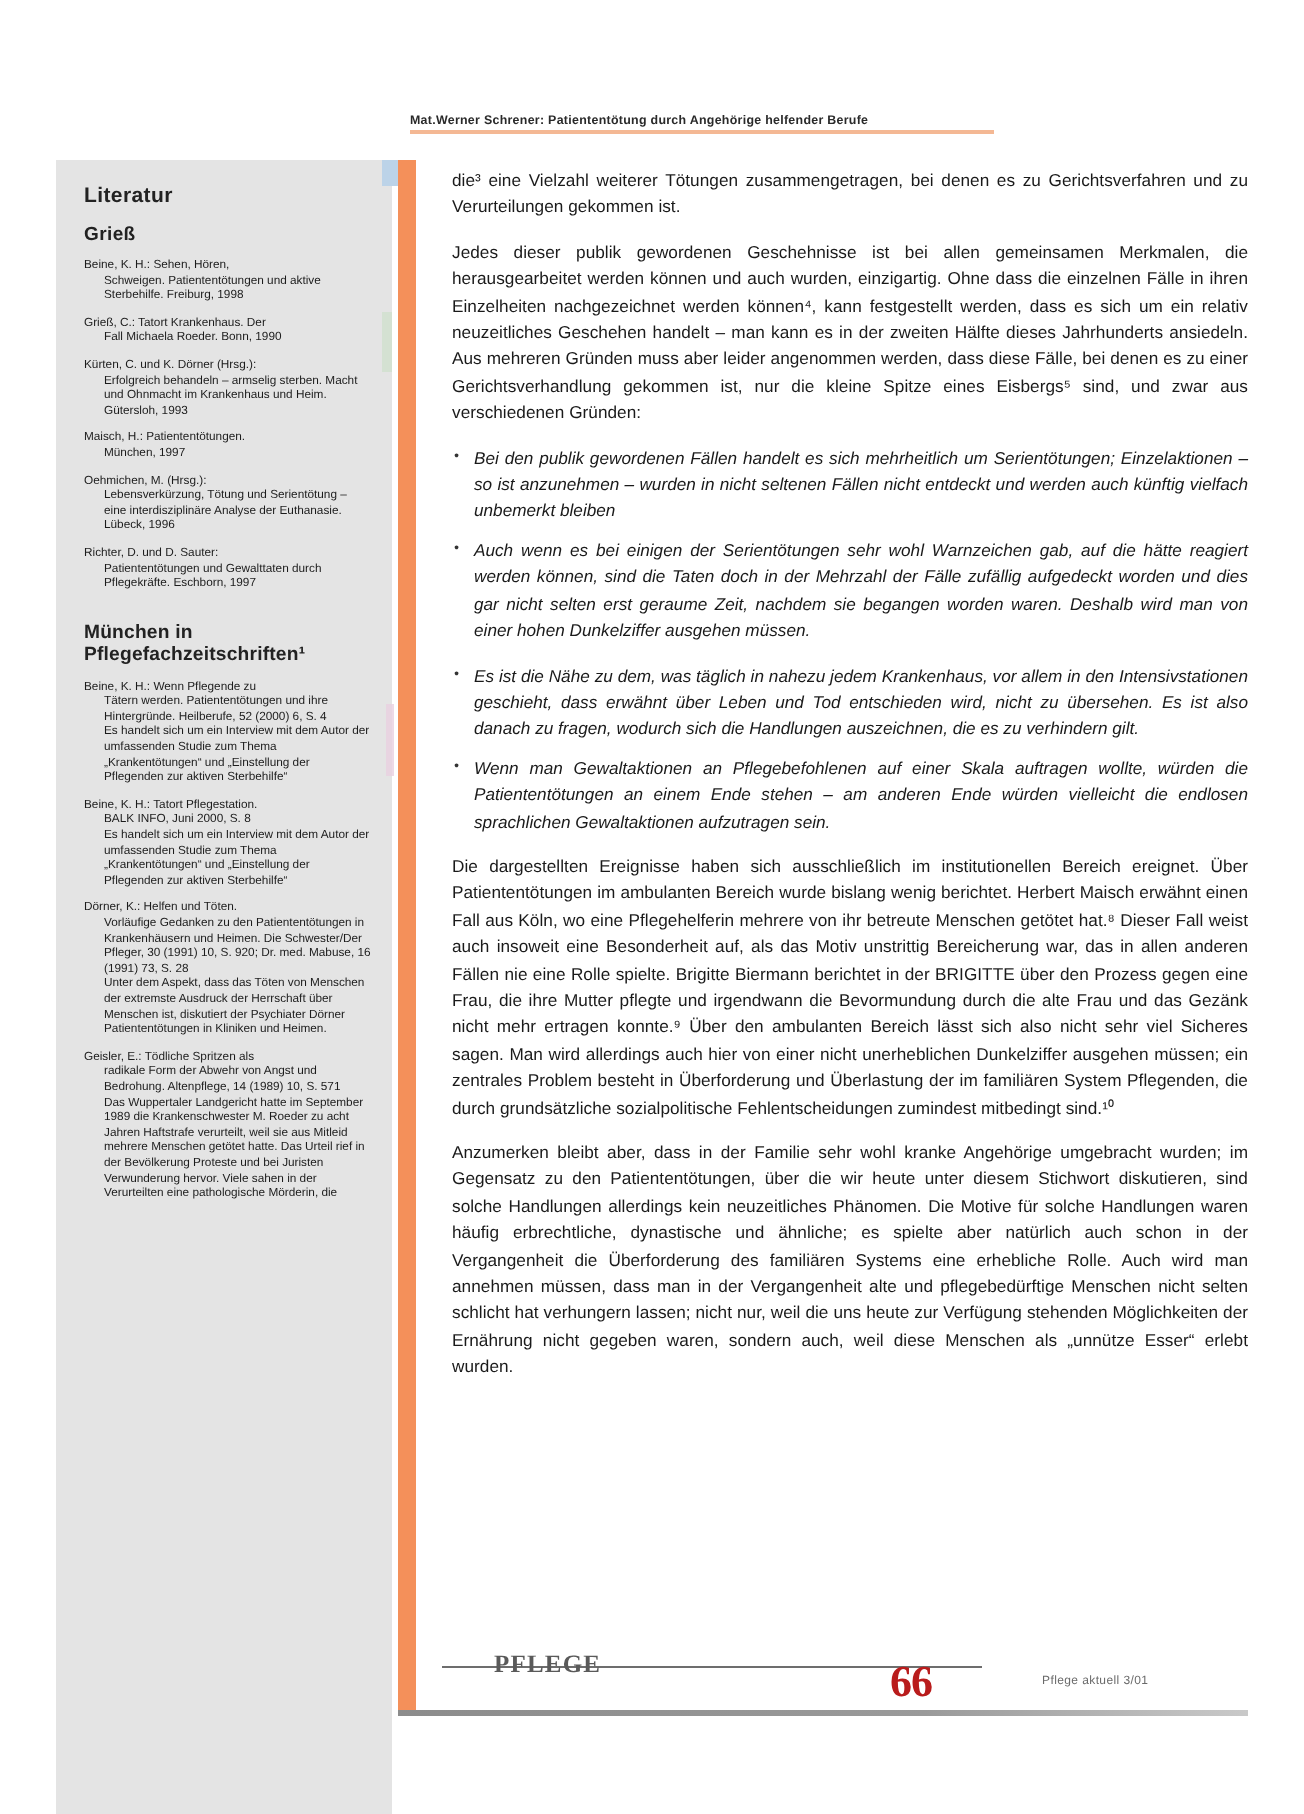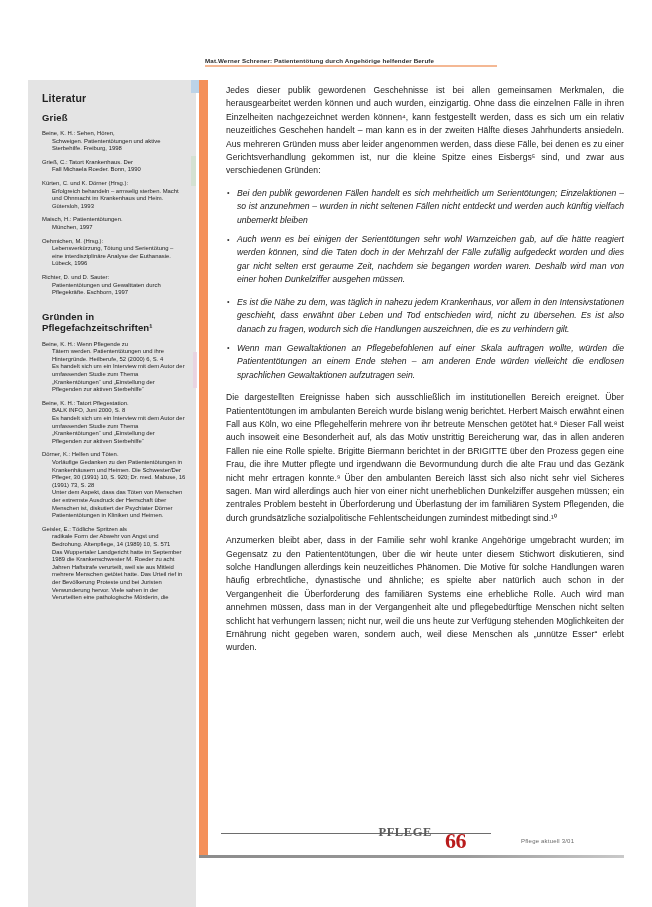--- a/index.html
+++ b/index.html
@@ -267,6 +267,7 @@
 <div id="orange-bar"></div>
 
 <div id="main">
+    <p>die³ eine Vielzahl weiterer Tötungen zusammengetragen, bei denen es zu Gerichtsverfahren und zu Verurteilungen gekommen ist.</p>
     <p>Jedes dieser publik gewordenen Geschehnisse ist bei allen gemeinsamen Merkmalen, die herausgearbeitet werden können und auch wurden, einzigartig. Ohne dass die einzelnen Fälle in ihren Einzelheiten nachgezeichnet werden können⁴, kann festgestellt werden, dass es sich um ein relativ neuzeitliches Geschehen handelt – man kann es in der zweiten Hälfte dieses Jahrhunderts ansiedeln. Aus mehreren Gründen muss aber leider angenommen werden, dass diese Fälle, bei denen es zu einer Gerichtsverhandlung gekommen ist, nur die kleine Spitze eines Eisbergs⁵ sind, und zwar aus verschiedenen Gründen:</p>
     <ul>
       <li>Bei den publik gewordenen Fällen handelt es sich mehrheitlich um Serientötungen; Einzelaktionen – so ist anzunehmen – wurden in nicht seltenen Fällen nicht entdeckt und werden auch künftig vielfach unbemerkt bleiben</li>

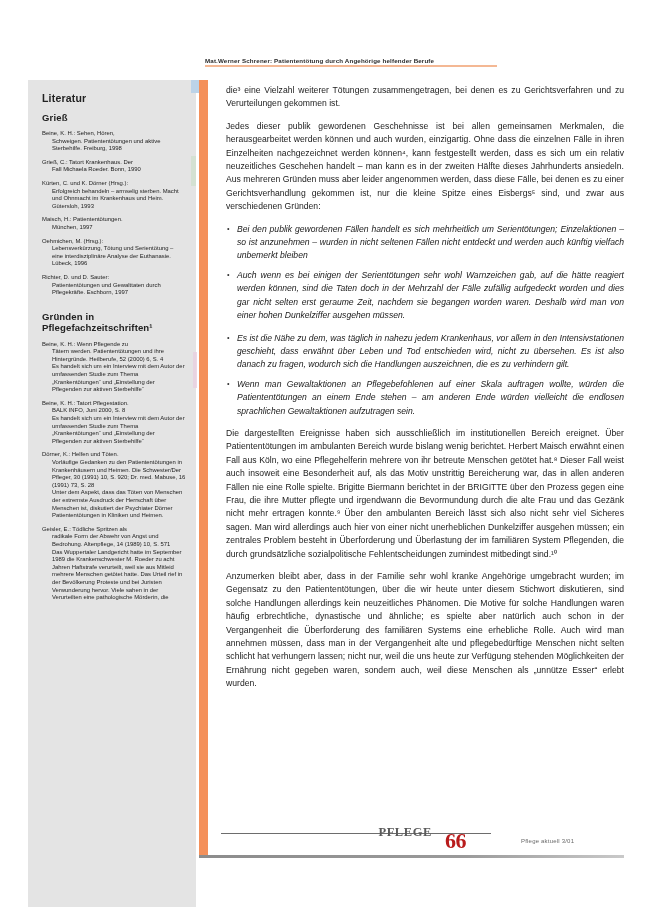--- a/index.html
+++ b/index.html
@@ -251,7 +251,7 @@
         <div class="ref"><span>Oehmichen, M. (Hrsg.): </span><span class="ind">Lebensverkürzung, Tötung und Serientötung – eine interdisziplinäre Analyse der Euthanasie. Lübeck, 1996</span></div>
         <div class="ref"><span>Richter, D. und D. Sauter: </span><span class="ind">Patiententötungen und Gewalttaten durch Pflegekräfte. Eschborn, 1997</span></div>
       </div>
-    <div class="side-h1b">Gründen in Pflegefachzeitschriften¹</div>
+    <div class="side-h1b">München in Pflegefachzeitschriften¹</div>
     <div id="articles-list">
         <div class="ref"><span>Beine, K. H.: Wenn Pflegende zu </span><span class="ind">Tätern werden. Patiententötungen und ihre Hintergründe. Heilberufe, 52 (2000) 6, S. 4</span><span class="ind">Es handelt sich um ein Interview mit dem Autor der umfassenden Studie zum Thema „Krankentötungen“ und „Einstellung der Pflegenden zur aktiven Sterbehilfe“</span></div>
         <div class="ref"><span>Beine, K. H.: Tatort Pflegestation. </span><span class="ind">BALK INFO, Juni 2000, S. 8</span><span class="ind">Es handelt sich um ein Interview mit dem Autor der umfassenden Studie zum Thema „Krankentötungen“ und „Einstellung der Pflegenden zur aktiven Sterbehilfe“</span></div>

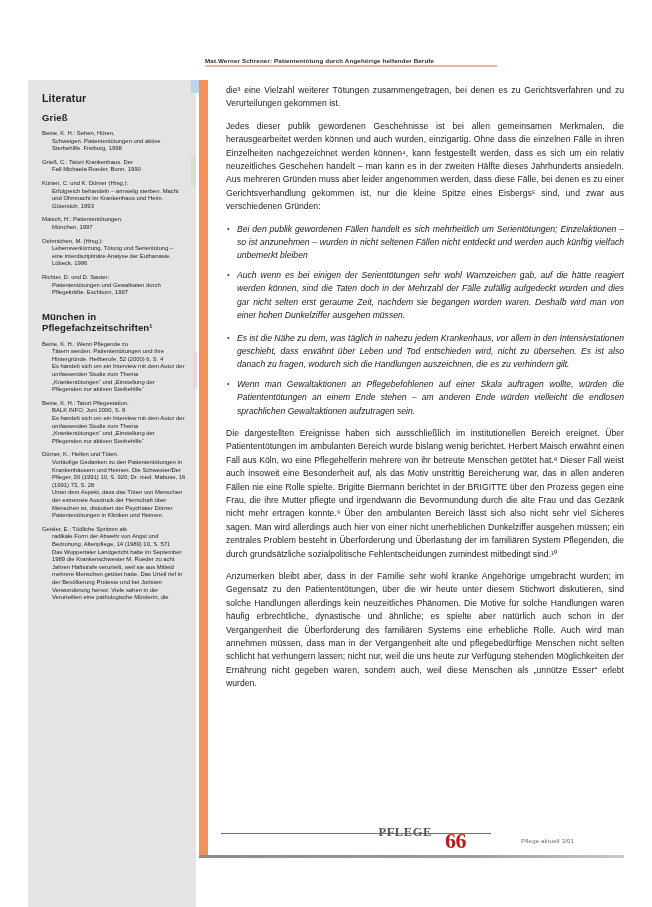--- a/index.html
+++ b/index.html
@@ -185,7 +185,7 @@
     left: 48px;
     top: -2px;
     width: 185px;
-    text-align: right;
+    text-align: left;
   }
   #logo .logo-l1 {
     font-size: 12.5px;

